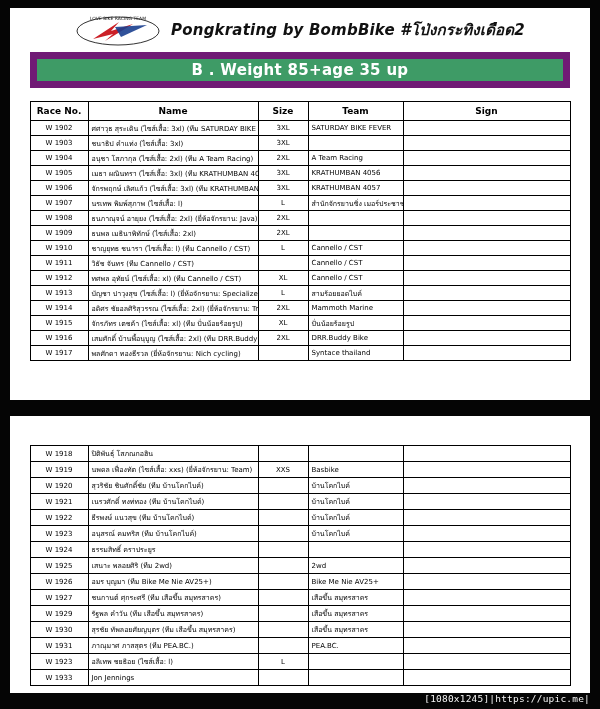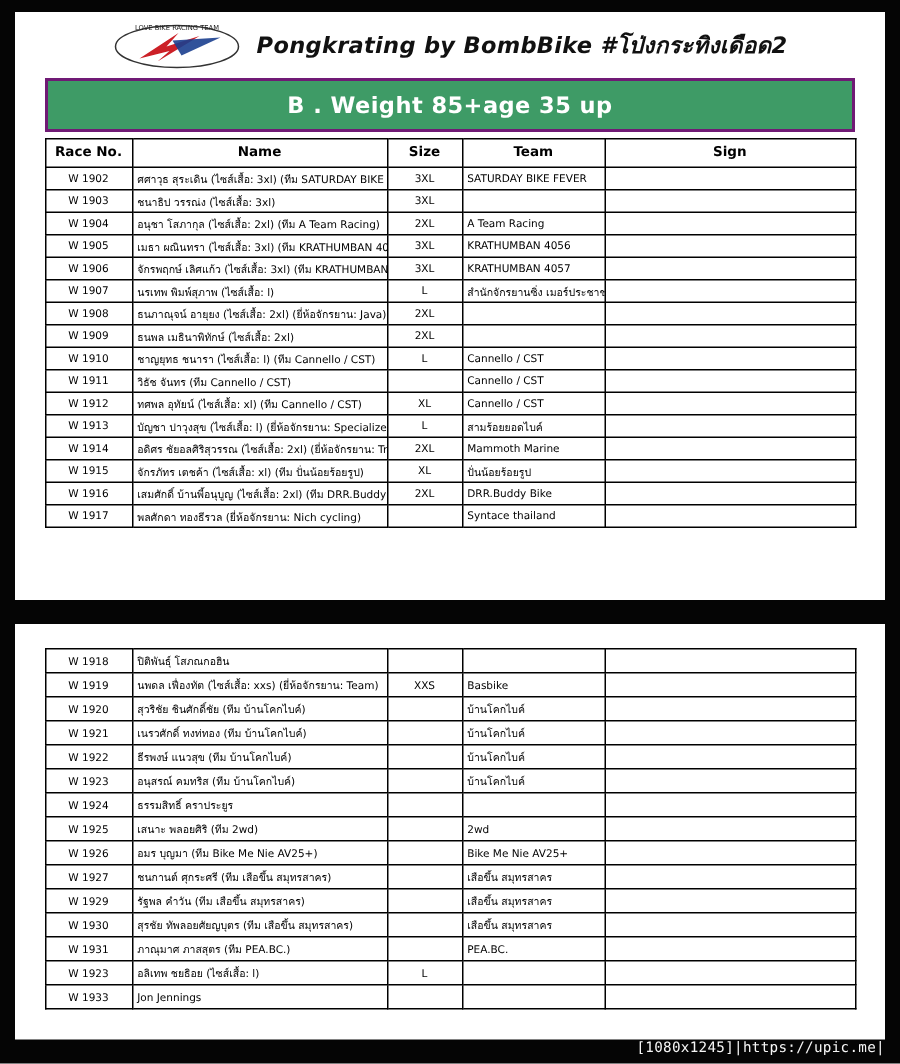--- a/index.html
+++ b/index.html
@@ -41,7 +41,7 @@
     width: 540px;
     height: 36px;
     margin: 0 auto 4px auto;
-    border: 2px solid #701a75;
+    border: 7px solid #701a75;
     display: flex;
     align-items: center;
     justify-content: center;

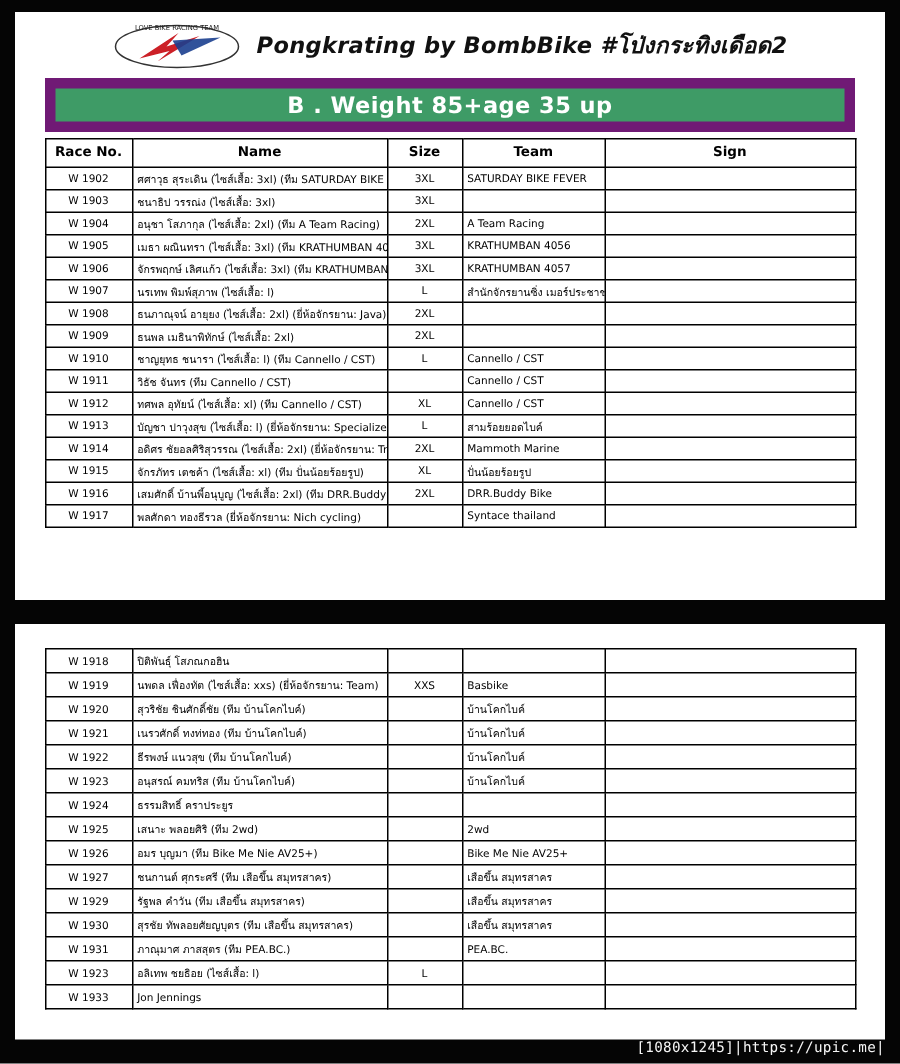--- a/index.html
+++ b/index.html
@@ -57,7 +57,7 @@
     border-collapse: collapse;
     table-layout: fixed;
     width: 540px;
-    margin: 0 auto;
+    margin: 13px auto;
   }
   col.c-no   { width: 58px; }
   col.c-name { width: 170px; }

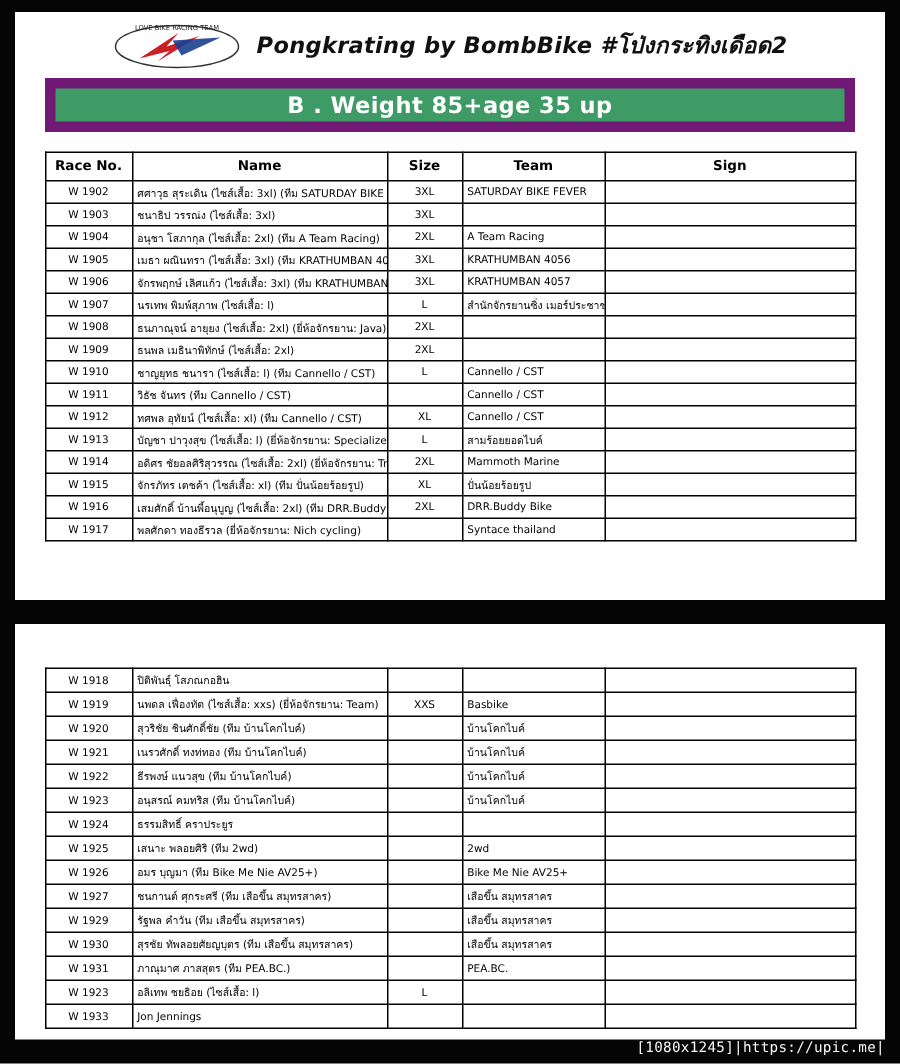--- a/index.html
+++ b/index.html
@@ -146,7 +146,7 @@
           </tr>
           <tr>
             <td>W 1903</td>
-            <td>ชนาธิป วรรณ่ง (ไซส์เสื้อ: 3xl)</td>
+            <td>ชนาธิป คำแท่ง (ไซส์เสื้อ: 3xl)</td>
             <td>3XL</td>
             <td></td>
             <td></td>

